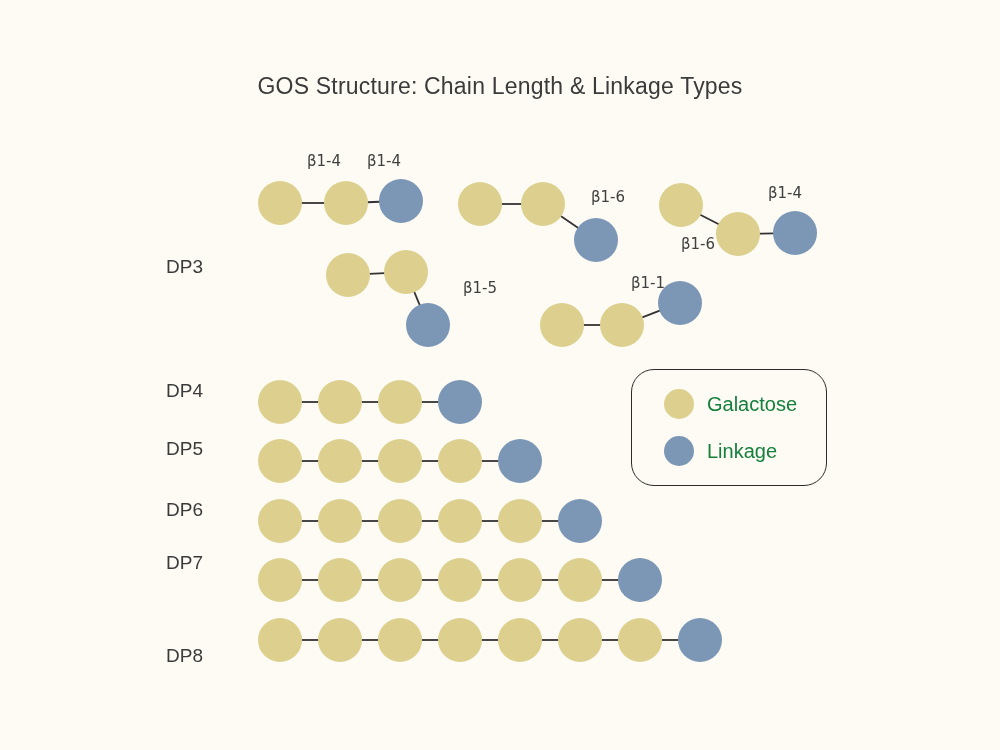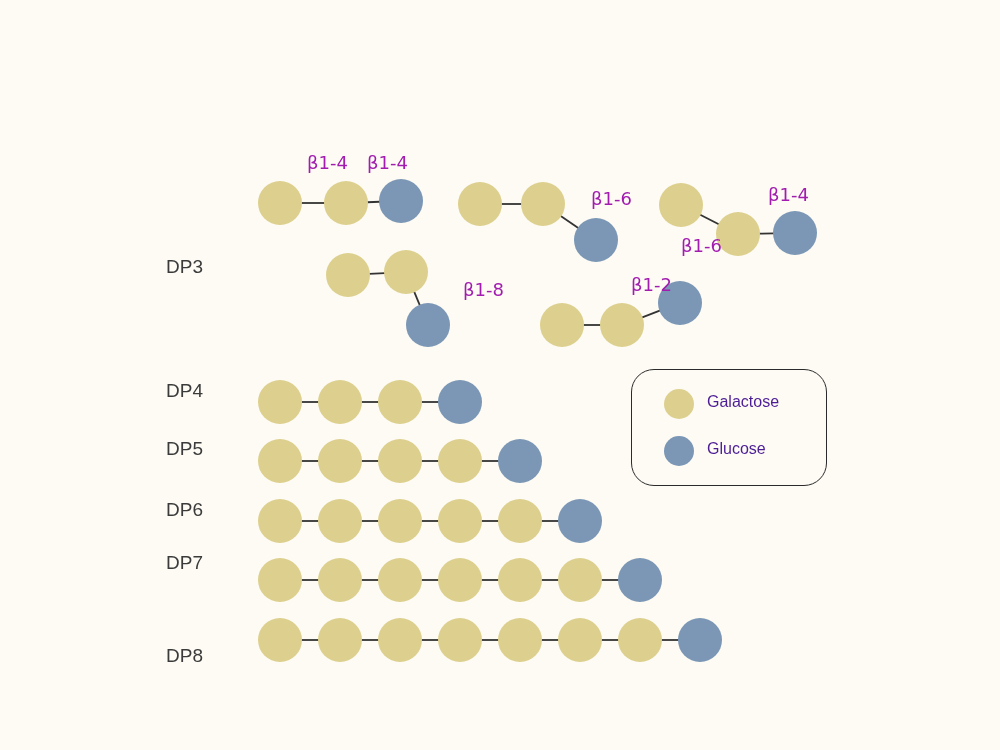--- a/index.html
+++ b/index.html
@@ -80,6 +80,7 @@
 
 <div id="stage">
 
+  <div class="title">GOS Structure: Chain Length &amp; Linkage Types</div>
 
   <svg class="edges" id="edge-layer">
       <line x1="301" y1="203" x2="325" y2="203" stroke="#333333" stroke-width="1.8"></line>

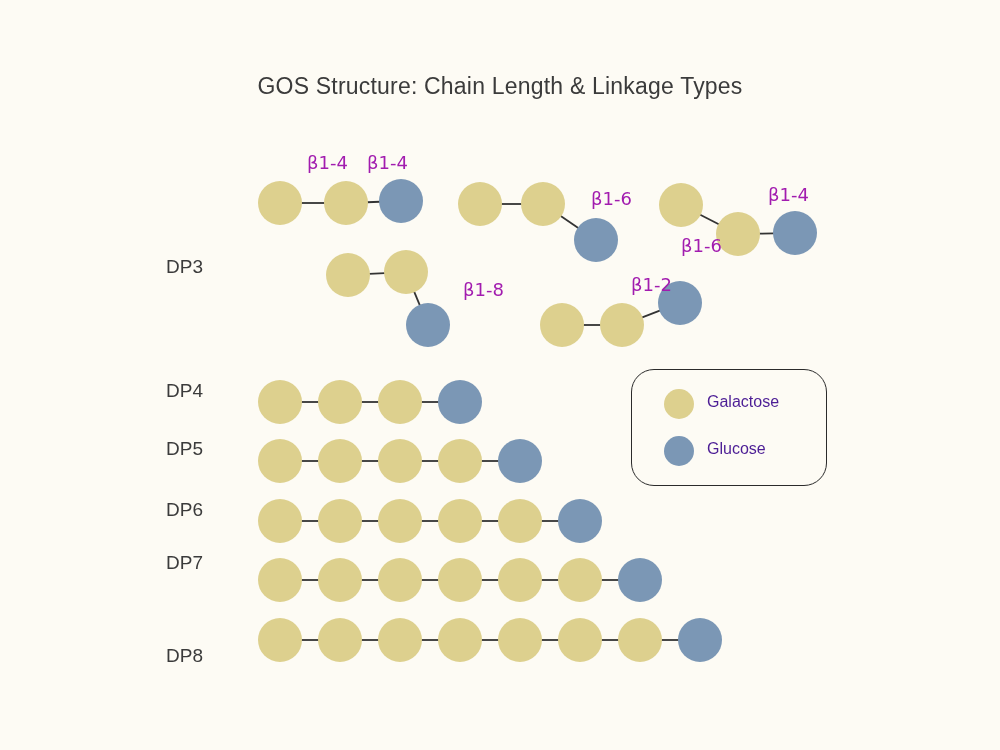--- a/index.html
+++ b/index.html
@@ -43,8 +43,8 @@
   }
   .link-label {
     position: absolute;
-    font-size: 18px;
-    color: #a21caf;
+    font-size: 15px;
+    color: #404040;
     white-space: nowrap;
     font-family: "DejaVu Sans", sans-serif;
     text-align: center;

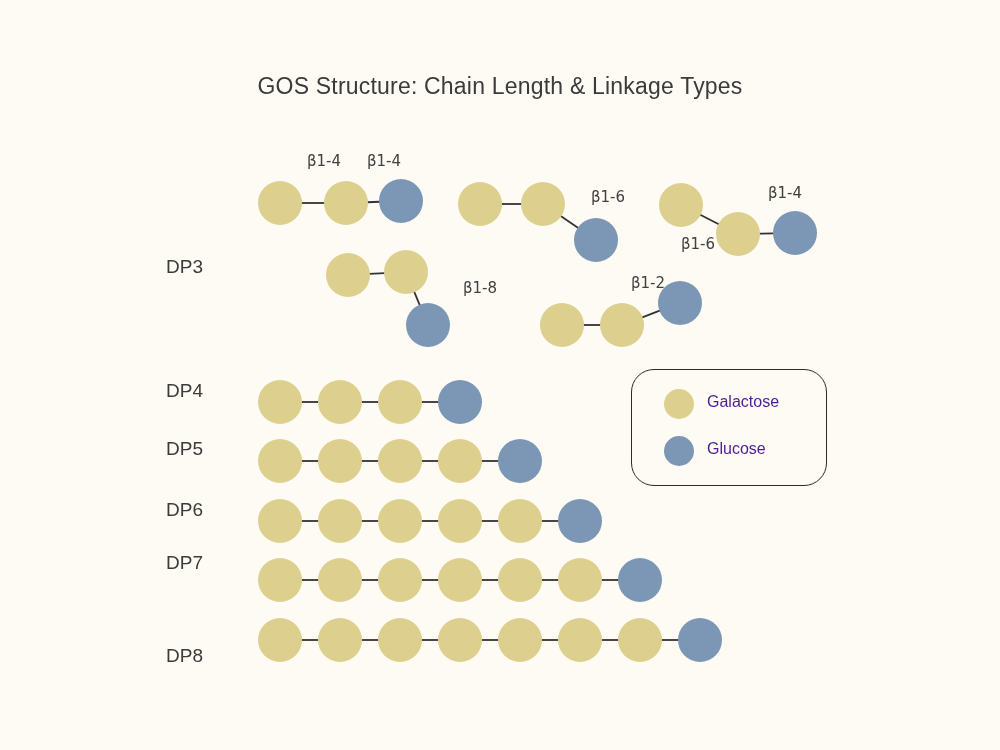--- a/index.html
+++ b/index.html
@@ -174,7 +174,7 @@
       <div class="link-label" style="left: 591px; top: 188px;">β1-6</div>
       <div class="link-label" style="left: 681px; top: 235px;">β1-6</div>
       <div class="link-label" style="left: 768px; top: 184px;">β1-4</div>
-      <div class="link-label" style="left: 463px; top: 279px;">β1-8</div>
+      <div class="link-label" style="left: 463px; top: 279px;">β1-5</div>
       <div class="link-label" style="left: 631px; top: 274px;">β1-2</div>
     </div>
 

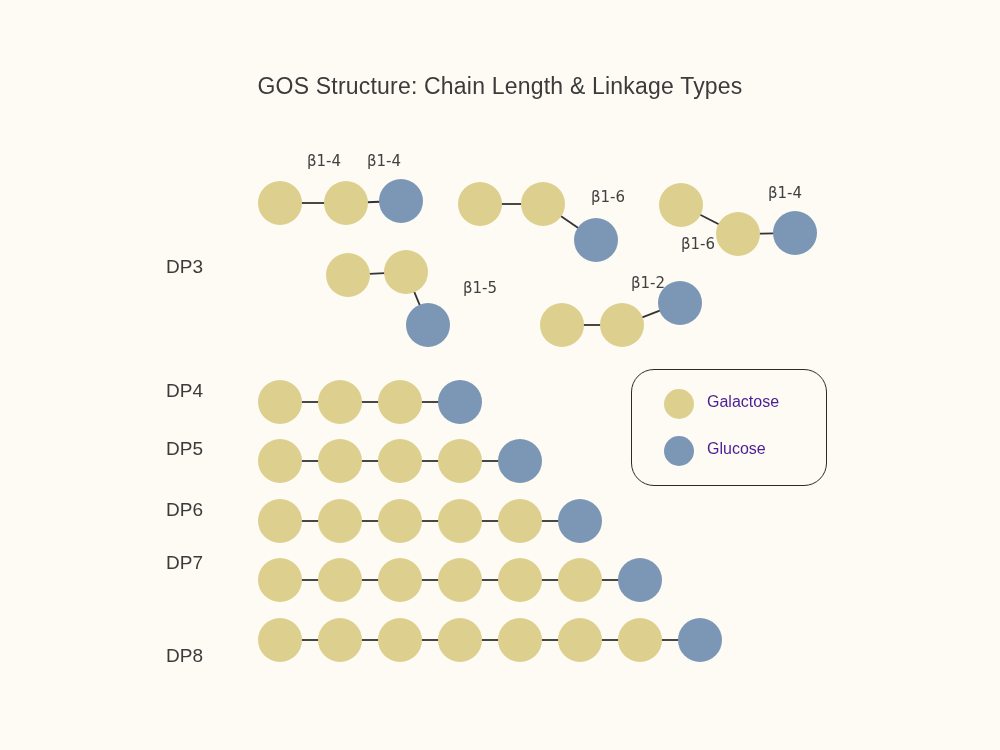--- a/index.html
+++ b/index.html
@@ -175,7 +175,7 @@
       <div class="link-label" style="left: 681px; top: 235px;">β1-6</div>
       <div class="link-label" style="left: 768px; top: 184px;">β1-4</div>
       <div class="link-label" style="left: 463px; top: 279px;">β1-5</div>
-      <div class="link-label" style="left: 631px; top: 274px;">β1-2</div>
+      <div class="link-label" style="left: 631px; top: 274px;">β1-1</div>
     </div>
 
   <div id="rowlabel-layer">

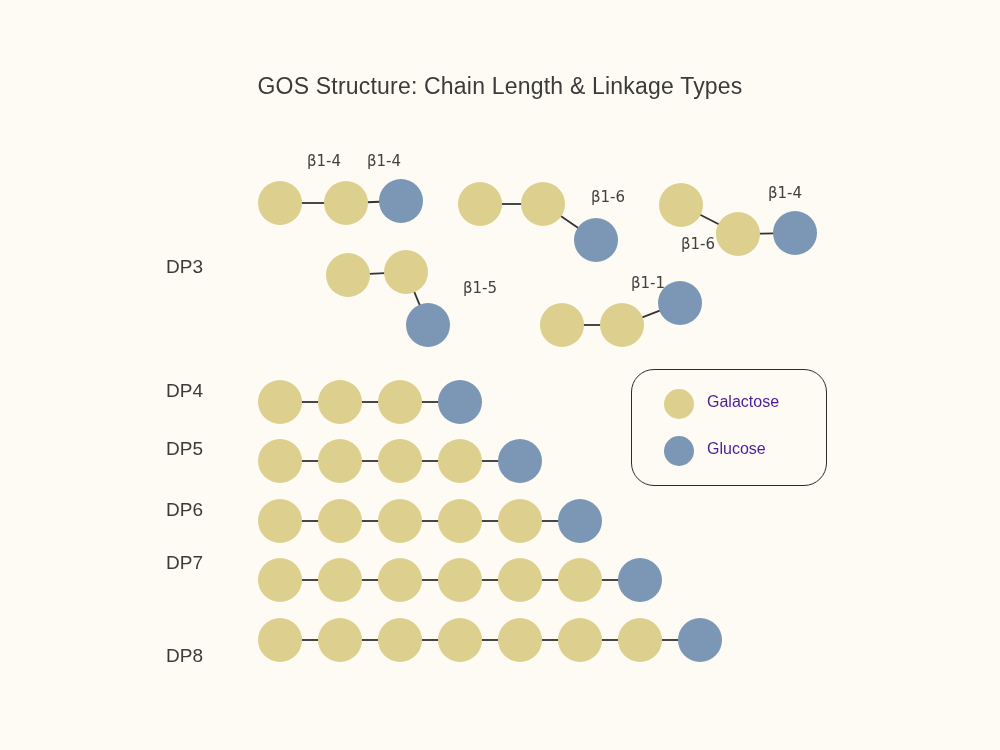--- a/index.html
+++ b/index.html
@@ -70,8 +70,8 @@
   }
   .legend-text {
     position: absolute;
-    font-size: 16px;
-    color: #4c1d95;
+    font-size: 20px;
+    color: #15803d;
     white-space: nowrap;
   }
 </style>

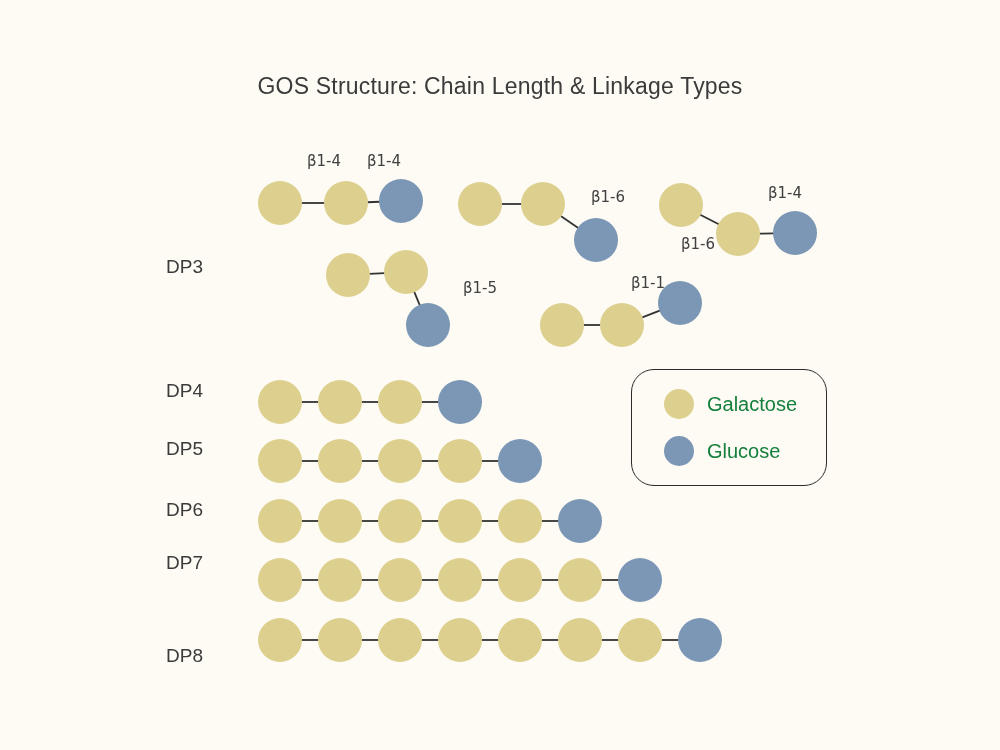--- a/index.html
+++ b/index.html
@@ -192,7 +192,7 @@
       <div class="legend-swatch" style="left: 664px; top: 389px; width: 30px; height: 30px; background: rgb(221, 208, 142);"></div>
       <div class="legend-text" style="left: 707px; top: 393px;">Galactose</div>
       <div class="legend-swatch" style="left: 664px; top: 436px; width: 30px; height: 30px; background: rgb(123, 151, 181);"></div>
-      <div class="legend-text" style="left: 707px; top: 440px;">Glucose</div>
+      <div class="legend-text" style="left: 707px; top: 440px;">Linkage</div>
     </div>
 
 </div>

